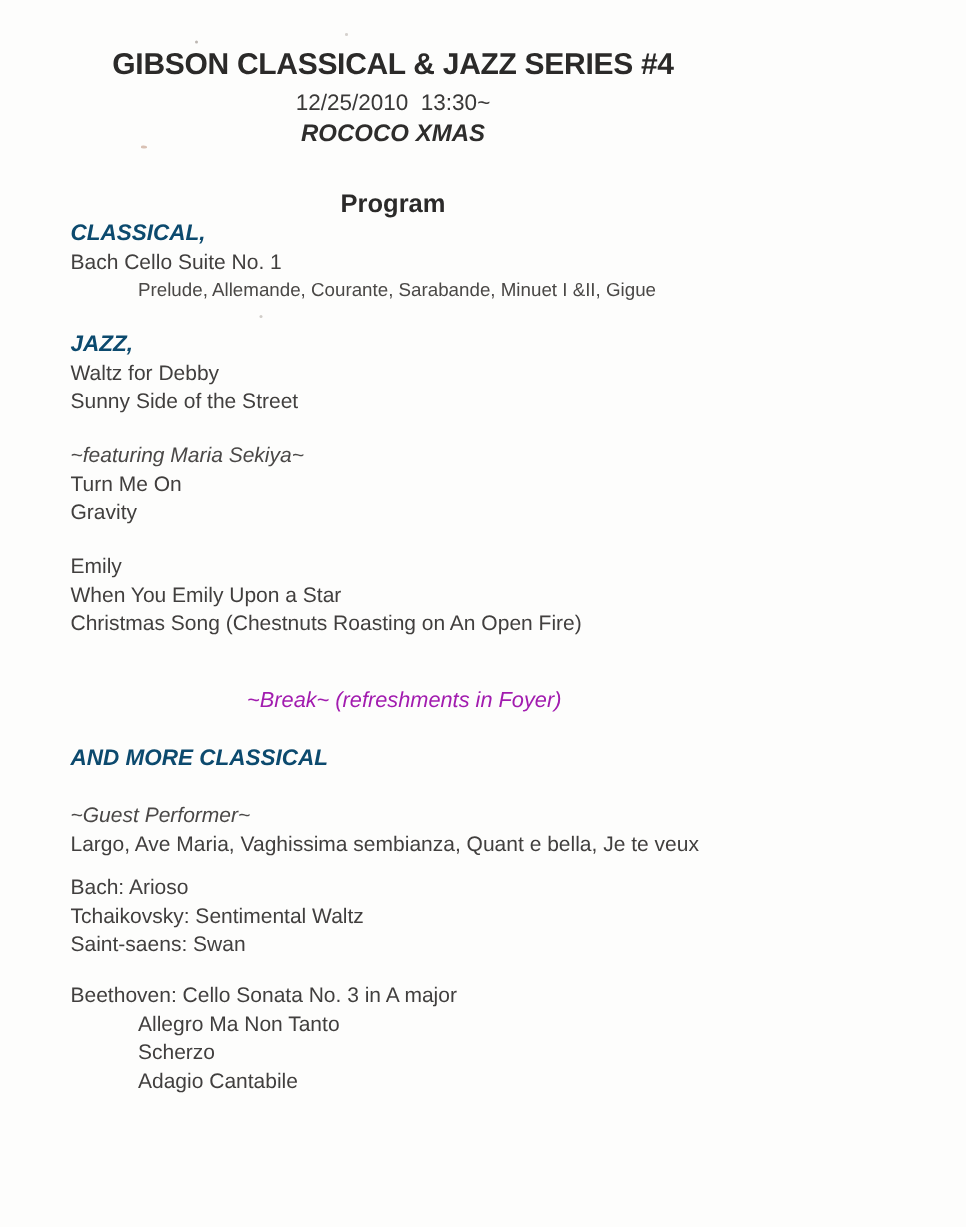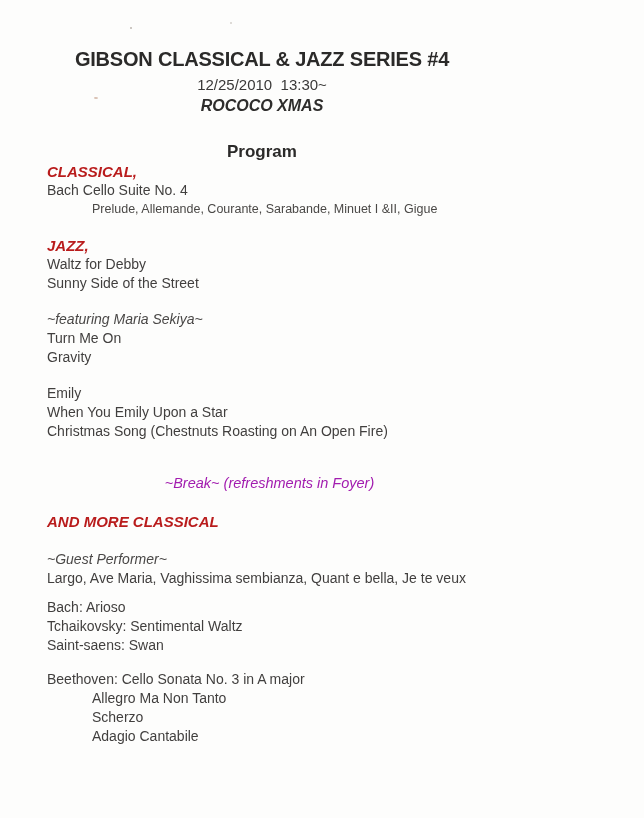--- a/index.html
+++ b/index.html
@@ -12,7 +12,7 @@
     width: 644px;
     height: 818px;
     box-sizing: border-box;
-    padding-top: 46px;
+    padding-top: 30px;
     background: #fdfdfc;
     font-family: "Liberation Sans", sans-serif;
     color: #413f3e;

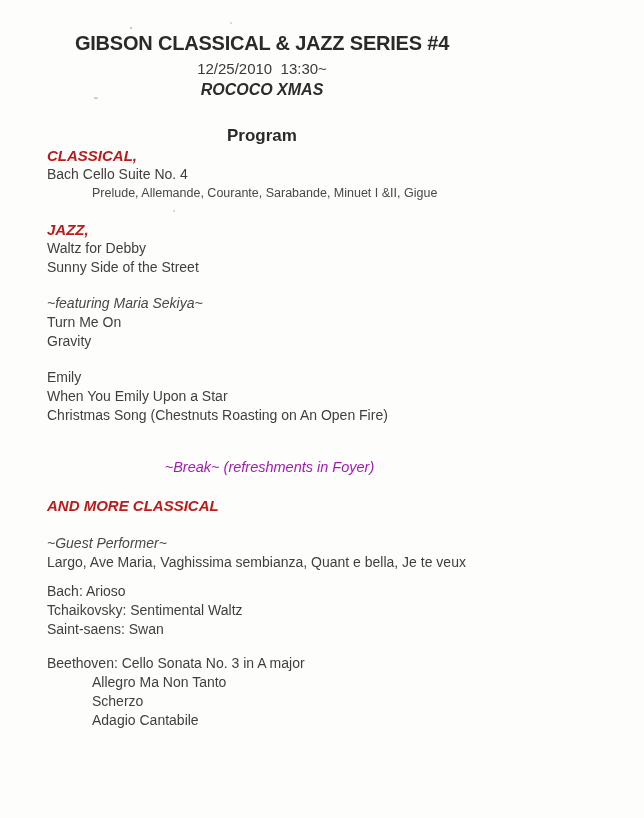--- a/index.html
+++ b/index.html
@@ -68,7 +68,7 @@
     line-height: 19px;
     font-weight: bold;
     font-style: italic;
-    color: #b91c1c;
+    color: #0c4a6e;
   }
   .italic {
     font-style: italic;

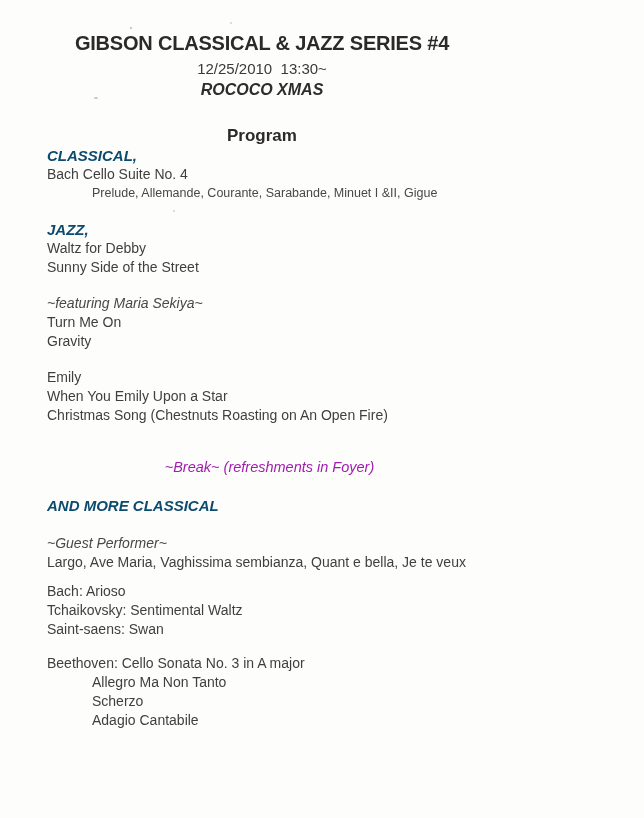--- a/index.html
+++ b/index.html
@@ -128,7 +128,7 @@
 
     <section>
       <div class="sec-label">CLASSICAL,</div>
-      <div class="line">Bach Cello Suite No. 4</div>
+      <div class="line">Bach Cello Suite No. 1</div>
       <div class="line small indent">Prelude, Allemande, Courante, Sarabande, Minuet I &amp;II, Gigue</div>
     </section>
 

